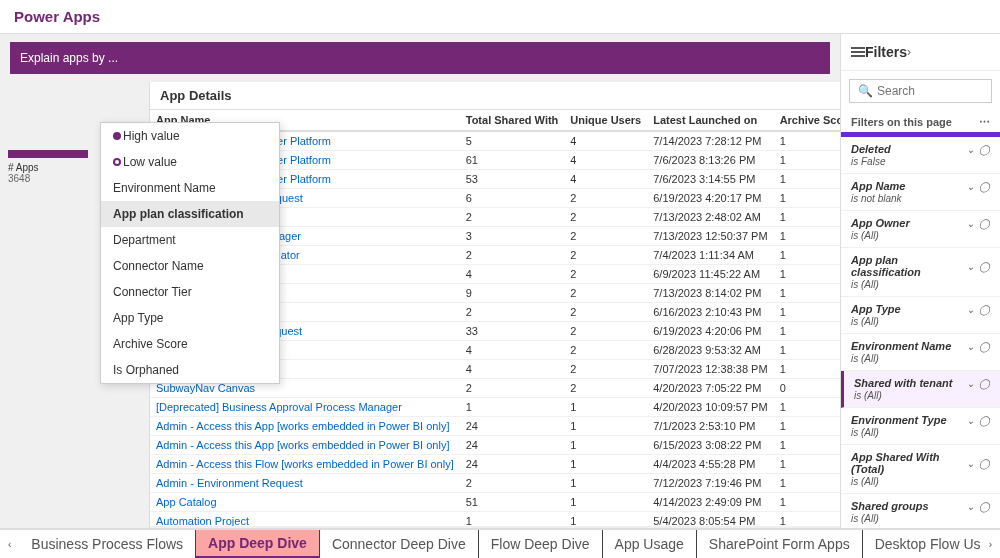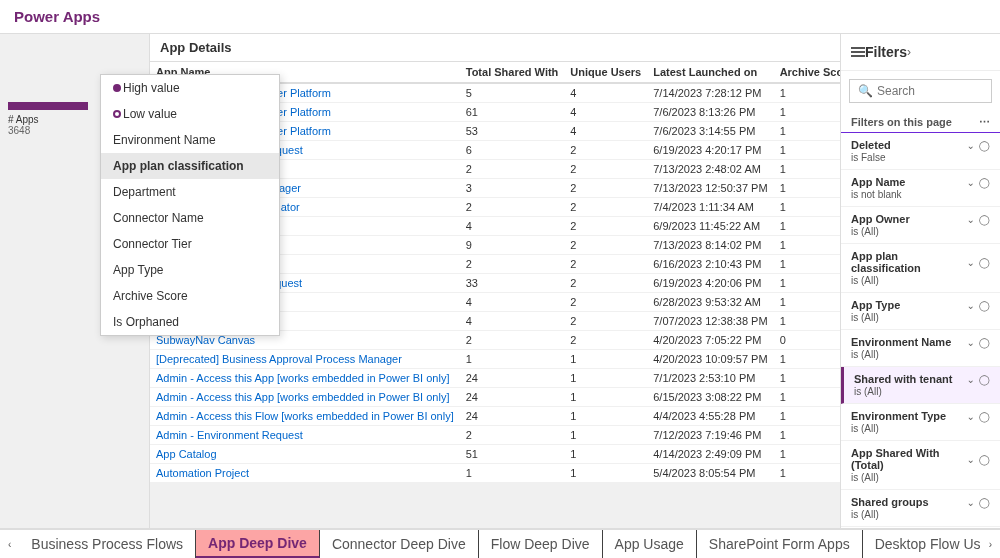--- a/index.html
+++ b/index.html
@@ -79,6 +79,9 @@
 
   <div class="left-panel">
 
+    <div class="explain-bar">
+      <span>Explain apps by ...</span>
+    </div>
 
     <div class="table-container">
 

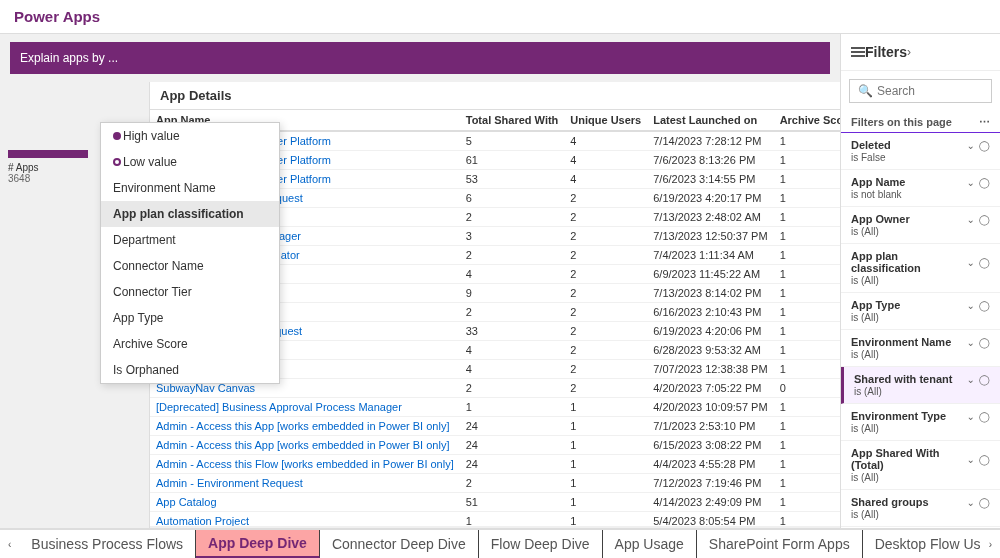--- a/index.html
+++ b/index.html
@@ -50,7 +50,7 @@
     .search-box { margin: 8px; border: 1px solid #ccc; display: flex; align-items: center; padding: 4px 8px; gap: 4px; }
     .search-box input { border: none; outline: none; font-size: 12px; width: 100%; color: #999; }
     .search-icon { color: #666; font-size: 12px; }
-    .filters-on-page { padding: 4px 10px; font-size: 11px; color: #555; font-weight: 600; border-bottom: 1px solid #6d28d9; display: flex; justify-content: space-between; align-items: center; }
+    .filters-on-page { padding: 4px 10px; font-size: 11px; color: #555; font-weight: 600; border-bottom: 5px solid #6d28d9; display: flex; justify-content: space-between; align-items: center; }
     .filter-item { padding: 6px 10px; border-bottom: 1px solid #f0f0f0; }
     .filter-item-header { display: flex; justify-content: space-between; align-items: center; }
     .filter-name { font-size: 11px; font-weight: 600; color: #333; }

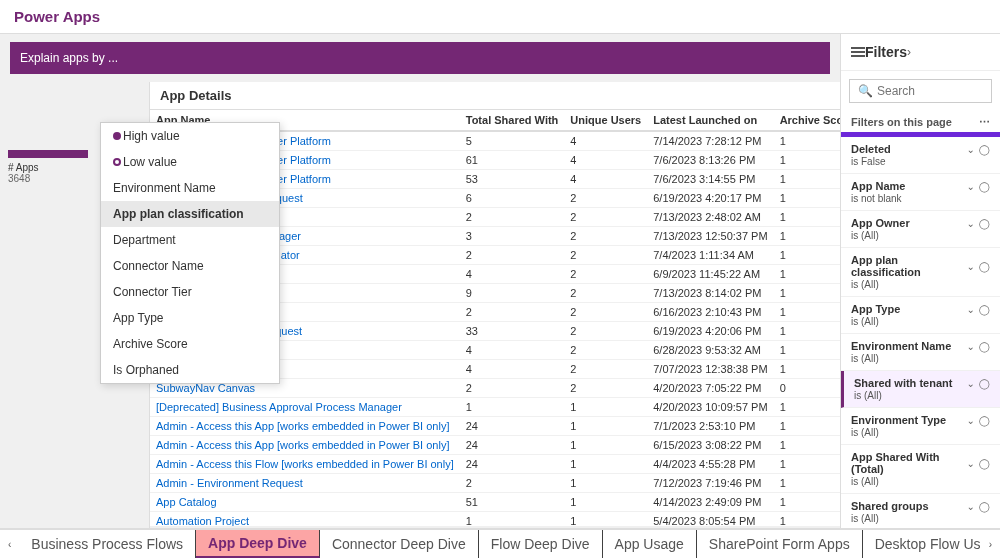--- a/index.html
+++ b/index.html
@@ -57,7 +57,7 @@
     .filter-icons { display: flex; gap: 4px; color: #666; font-size: 10px; }
     .filter-value { font-size: 10px; color: #555; margin-top: 1px; }
     .filter-item.shared-tenant { background: #f8f0ff; border-left: 3px solid #742774; }
-    .filters-scroll { overflow-y: auto; flex: 1; }
+    .filters-scroll { overflow-y: auto; flex: 1; font-style: italic; }
 
     
     .bottom-tabs { height: 30px; background: white; border-top: 2px solid #ddd; display: flex; align-items: stretch; overflow: hidden; }

